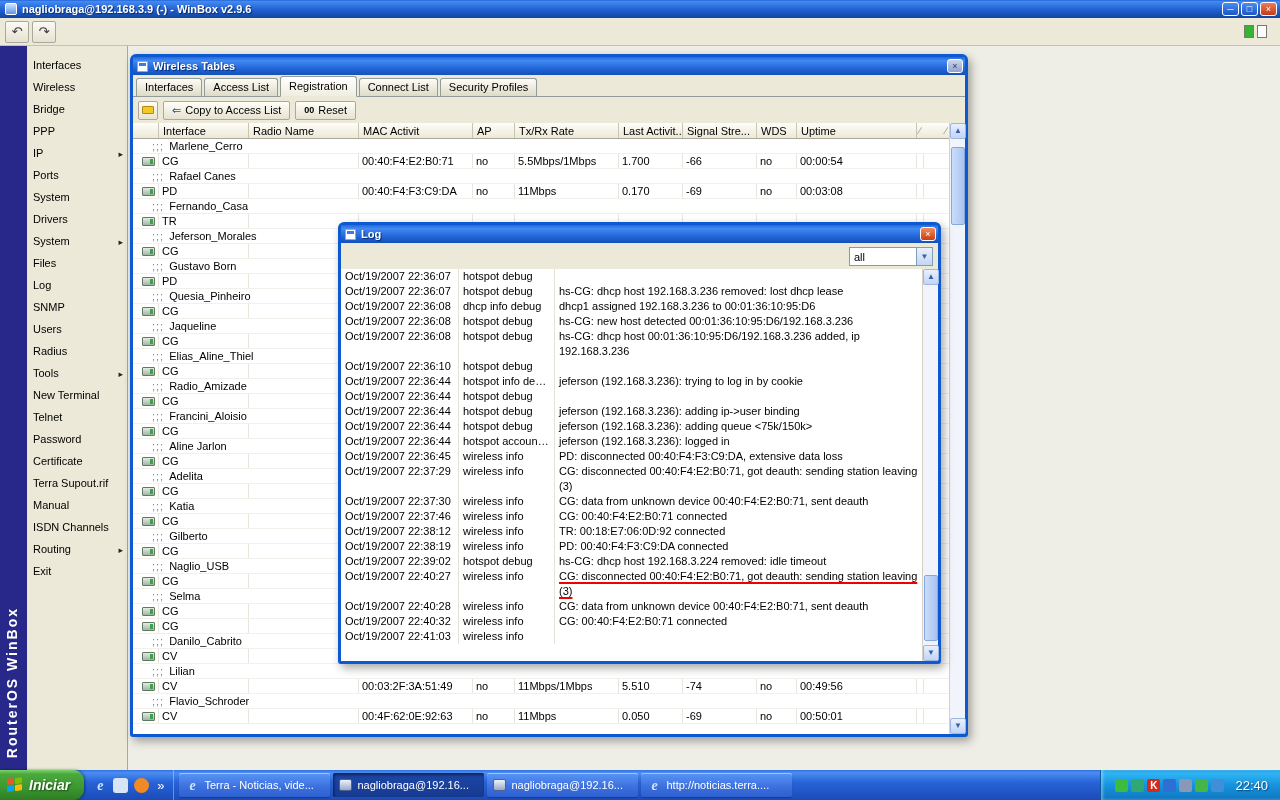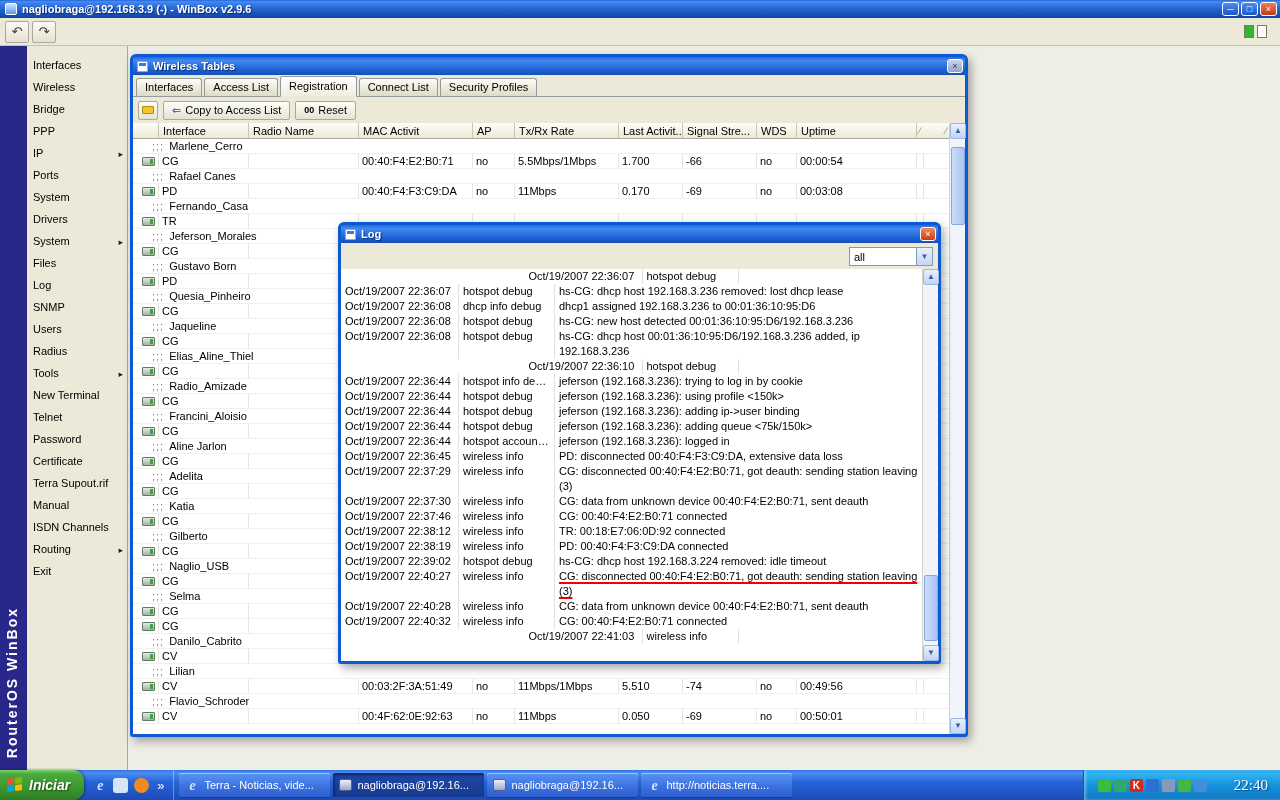--- a/index.html
+++ b/index.html
@@ -85,7 +85,7 @@
   .combo-value{flex:1;padding:1px 4px;line-height:16px;}
   .combo-btn{width:16px;background:linear-gradient(#E9F0FC,#C4D6F4);border-left:1px solid #7F9DB9;color:#3A5FA8;font-size:8px;text-align:center;line-height:17px;}
   .log-list{position:absolute;left:0;top:44px;right:16px;bottom:0;background:#fff;overflow:hidden;}
-  .lrow{display:flex;min-height:15px;line-height:15px;justify-content:center;}
+  .lrow{display:flex;min-height:15px;line-height:15px;}
   .lc{padding:0 4px;}
   .lc.time{width:118px;border-right:1px solid #e4e2d8;flex:none;white-space:nowrap;}
   .lc.topics{width:96px;border-right:1px solid #e4e2d8;flex:none;white-space:nowrap;overflow:hidden;text-overflow:ellipsis;}

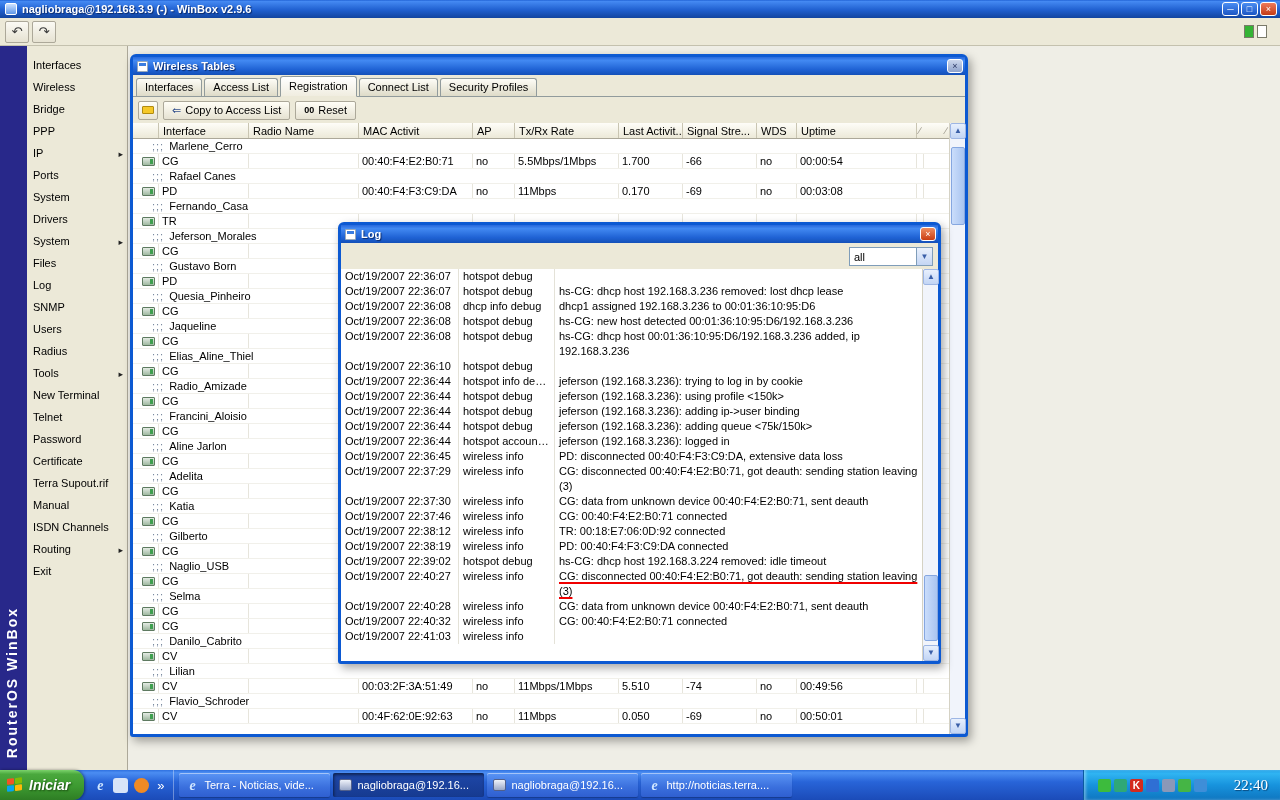--- a/index.html
+++ b/index.html
@@ -613,7 +613,6 @@
         <div class="lrow">
           <div class="lc time">Oct/19/2007 22:36:44</div>
           <div class="lc topics">hotspot debug</div>
-          <div class="lc msg"><span class="msgtext">jeferson (192.168.3.236): using profile &lt;150k&gt;</span></div>
         </div>
         <div class="lrow">
           <div class="lc time">Oct/19/2007 22:36:44</div>

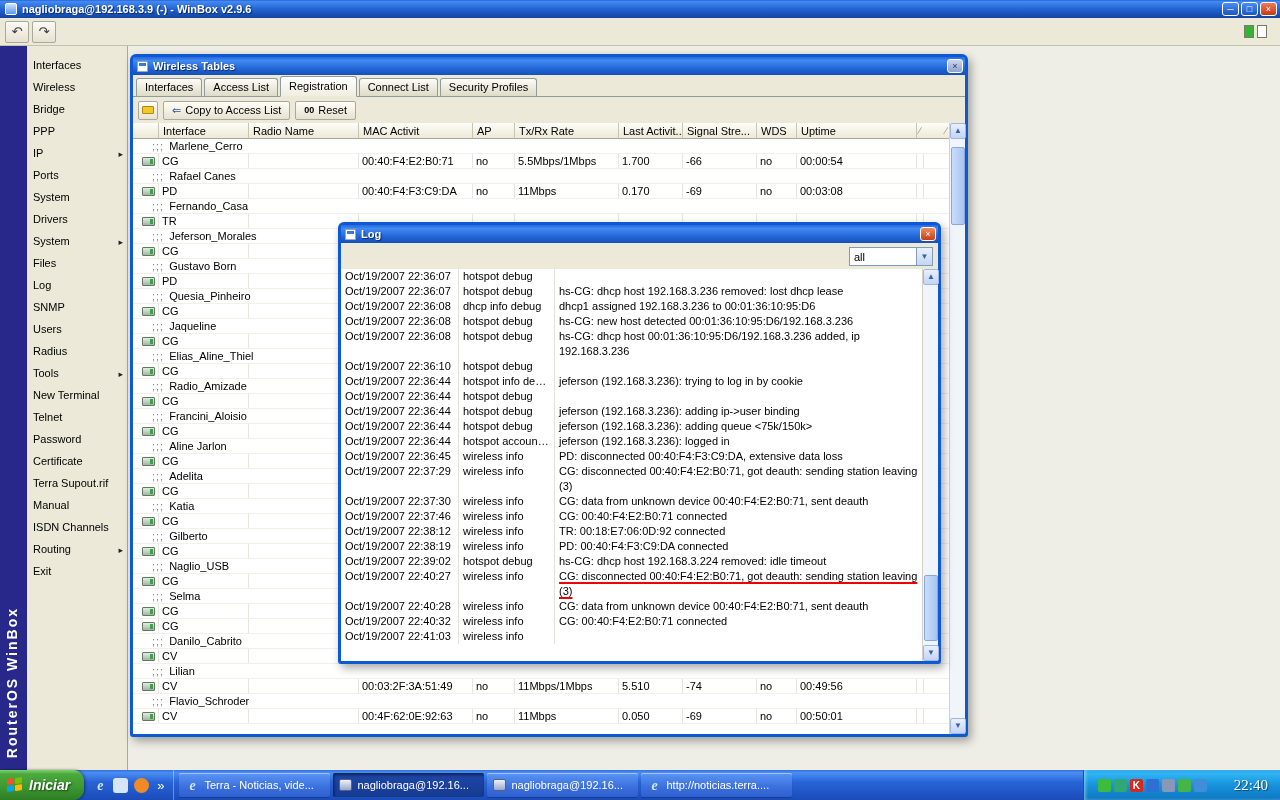--- a/index.html
+++ b/index.html
@@ -116,7 +116,7 @@
     background:linear-gradient(180deg,#1ea0e8 0%,#30b4f2 12%,#1793dd 50%,#0f76c0 100%);box-shadow:inset 2px 0 3px rgba(255,255,255,.35);}
   .tray-icons{display:flex;align-items:center;gap:3px;}
   .tray-ic{width:13px;height:13px;border-radius:2px;font-size:10px;font-weight:bold;color:#fff;text-align:center;line-height:13px;display:inline-block;}
-  .tray-clock{margin-left:23px;font-size:15px;text-shadow:1px 1px 1px #084a80;font-family:Liberation Serif, serif;}
+  .tray-clock{margin-left:7px;font-size:13px;text-shadow:1px 1px 1px #084a80;}
 </style>
 </head>
 <body>

